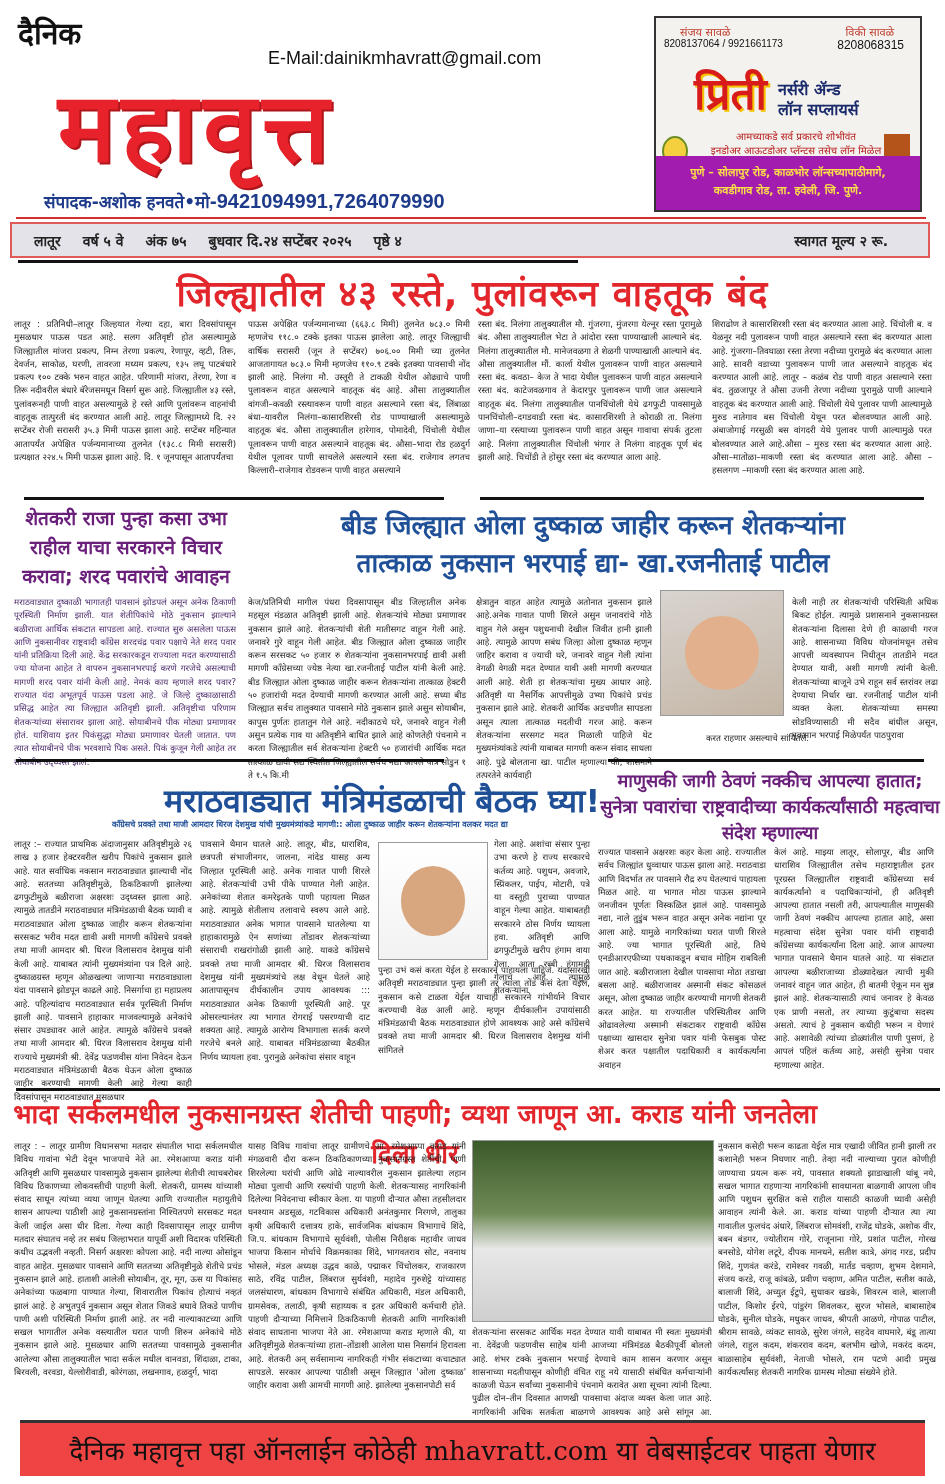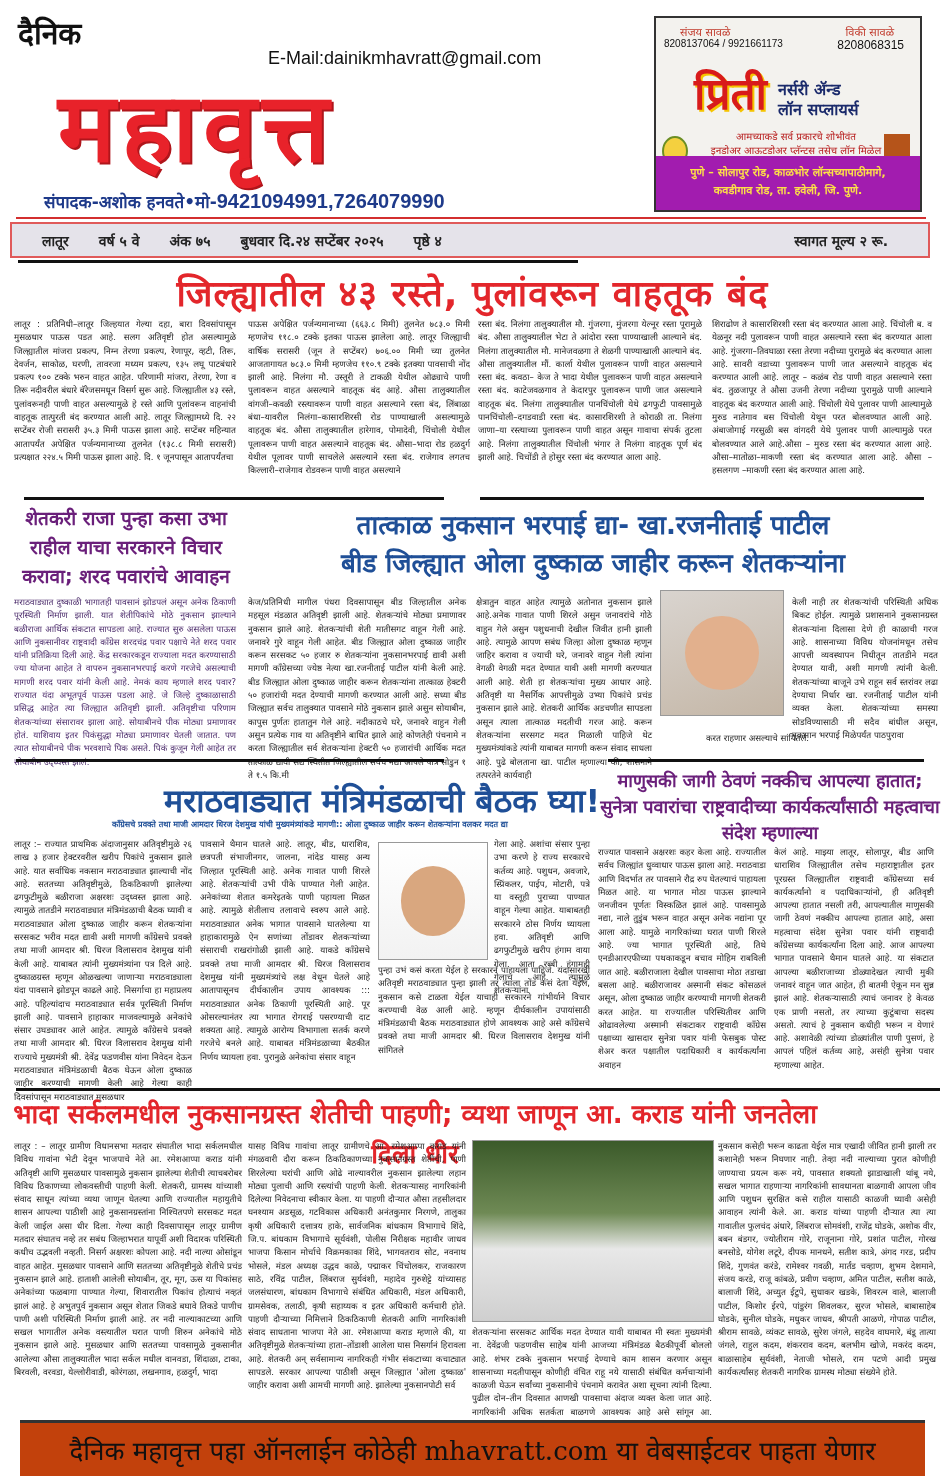--- a/index.html
+++ b/index.html
@@ -23,7 +23,7 @@
 .ad .pot{position:absolute;right:10px;top:116px;width:26px;height:32px;background:#b5541a;border-radius:0 0 6px 6px}
 .rule-red{left:16px;top:217px;width:910px;height:2px;background:#d32f2f}
 .infobar{left:10px;top:222px;width:920px;height:36px;background:#e5e3ea;border:2px solid #e05a5a;display:flex;align-items:center;font-size:14px;font-weight:bold;color:#222}
-.infobar span{margin-left:30px}
+.infobar span{margin-left:22px}
 .infobar .welcome{margin-left:auto;margin-right:40px}
 .bar-black{left:18px;top:260px;width:560px;height:3px;background:#111}
 .h-main{left:0;width:945px;top:268px;text-align:center;font-size:36px;font-weight:900;color:#e3262b;letter-spacing:1px}

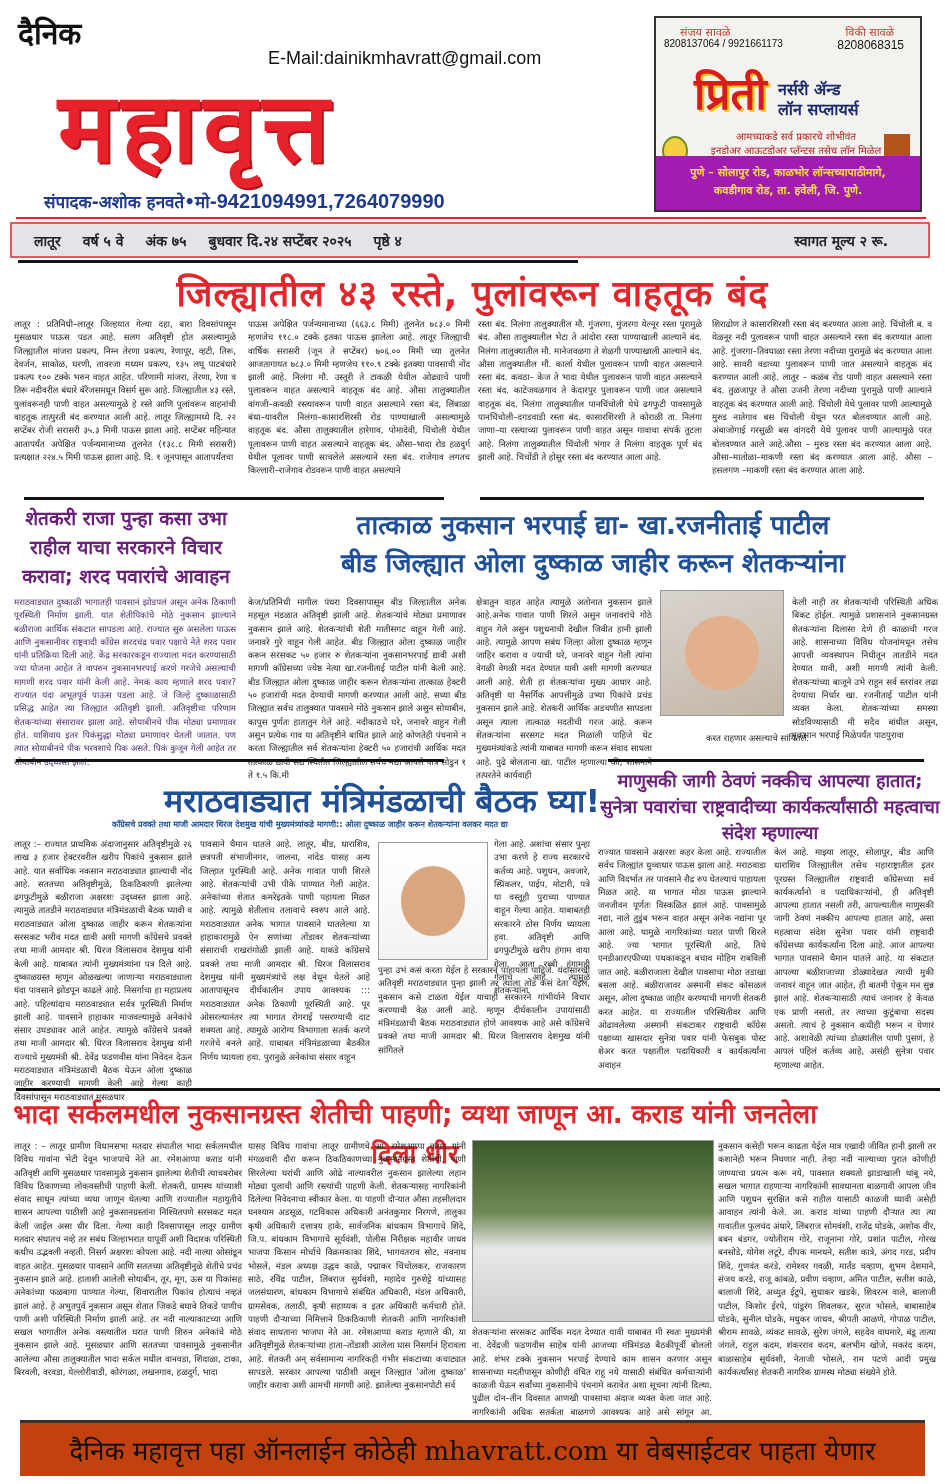--- a/index.html
+++ b/index.html
@@ -92,8 +92,8 @@
 <div class="abs col" style="left:14px;top:596px;width:222px;color:#4a2a6a">मराठवाड्यात दुष्काळी भागातही पावसानं झोडपलं असून अनेक ठिकाणी पूरस्थिती निर्माण झाली. यात शेतीपिकांचे मोठे नुकसान झाल्याने बळीराजा आर्थिक संकटात सापडला आहे. राज्यात सुरु असलेला पाऊस आणि नुकसानीवर राष्ट्रवादी काँग्रेस शरदचंद्र पवार पक्षाचे नेते शरद पवार यांनी प्रतिक्रिया दिली आहे. केंद्र सरकारकडून राज्याला मदत करण्यासाठी ज्या योजना आहेत ते वापरुन नुकसानभरपाई करणे गरजेचे असल्याची मागणी शरद पवार यांनी केली आहे. नेमकं काय म्हणाले शरद पवार? राज्यात यंदा अभूतपूर्व पाऊस पडला आहे. जे जिल्हे दुष्काळासाठी प्रसिद्ध आहेत त्या जिल्ह्यात अतिवृष्टी झाली. अतिवृष्टीचा परिणाम शेतकऱ्यांच्या संसारावर झाला आहे. सोयाबीनचे पीक मोठ्या प्रमाणावर होतं. याशिवाय इतर पिकंसुद्धा मोठ्या प्रमाणावर घेतली जातात. पण त्यात सोयाबीनचे पीक भरवशाचे पिक असते. पिकं कुजून गेली आहेत तर सोयाबीन उद्ध्वस्त झालं.</div>
 
 <div class="abs h-blue" style="left:248px;top:506px;width:690px;font-size:26px;line-height:38px">
+  <div>बीड जिल्ह्यात ओला दुष्काळ जाहीर करून शेतकऱ्यांना</div>
   <div>तात्काळ नुकसान भरपाई द्या- खा.रजनीताई पाटील</div>
-  <div>बीड जिल्ह्यात ओला दुष्काळ जाहीर करून शेतकऱ्यांना</div>
 </div>
 <div class="abs col" style="left:248px;top:596px;width:218px">केज/प्रतिनिधी मागील पंधरा दिवसापासून बीड जिल्हातील अनेक महसूल मंडळात अतिवृष्टी झाली आहे. शेतकऱ्यांचे मोठ्या प्रमाणावर नुकसान झाले आहे. शेतकऱ्यांची शेती मातीसगट वाहून गेली आहे. जनावरे गुरे वाहून गेली आहेत. बीड जिल्ह्यात ओला दुष्काळ जाहीर करून सरसकट ५० हजार रु शेतकऱ्यांना नुकसानभरपाई द्यावी अशी मागणी काँग्रेसच्या ज्येष्ठ नेत्या खा.रजनीताई पाटील यांनी केली आहे. बीड जिल्ह्यात ओला दुष्काळ जाहीर करून शेतकऱ्यांना तात्काळ हेक्टरी ५० हजारांची मदत देण्याची मागणी करण्यात आली आहे. सध्या बीड जिल्ह्यात सर्वच तालुक्यात पावसाने मोठे नुकसान झाले असुन सोयाबीन, कापुस पुर्णतः हातातुन गेले आहे. नदीकाठचे घरे, जनावरे वाहुन गेली असुन प्रत्येक गाव या अतिवृष्टीने बाधित झाले आहे कोणतेही पंचनामे न करता जिल्ह्यातील सर्व शेतकऱ्यांना हेक्टरी ५० हजारांची आर्थिक मदत तात्काळ द्यावी सद्य स्थितीत जिल्ह्यातील सर्वच नद्या आपले पात्र सोडुन १ ते १.५ कि.मी</div>
 <div class="abs col" style="left:476px;top:596px;width:176px">क्षेत्रातुन वाहत आहेत त्यामुळे अतोनात नुकसान झाले आहे.अनेक गावात पाणी शिरले असुन जनावरांचे गोठे वाहुन गेले असुन पशुधनाची देखील जिवीत हानी झाली आहे. त्यामुळे आपण सबंध जिल्हा ओला दुष्काळ म्हणून जाहिर करावा व ज्याची घरे, जनावरे वाहुन गेली त्यांना वेगळी वेगळी मदत देण्यात यावी अशी मागणी करण्यात आली आहे. शेती हा शेतकऱ्यांचा मुख्य आधार आहे. अतिवृष्टी या नैसर्गिक आपत्तीमुळे उभ्या पिकांचे प्रचंड नुकसान झाले आहे. शेतकरी आर्थिक अडचणीत सापडला असून त्याला तात्काळ मदतीची गरज आहे. करून शेतकऱ्यांना सरसगट मदत मिळाली पाहिजे थेट मुख्यमंत्र्यांकडे त्यांनी याबाबत मागणी करून संवाद साधला आहे. पुढे बोलताना खा. पाटील म्हणाल्या की, शासनाने तत्परतेने कार्यवाही</div>

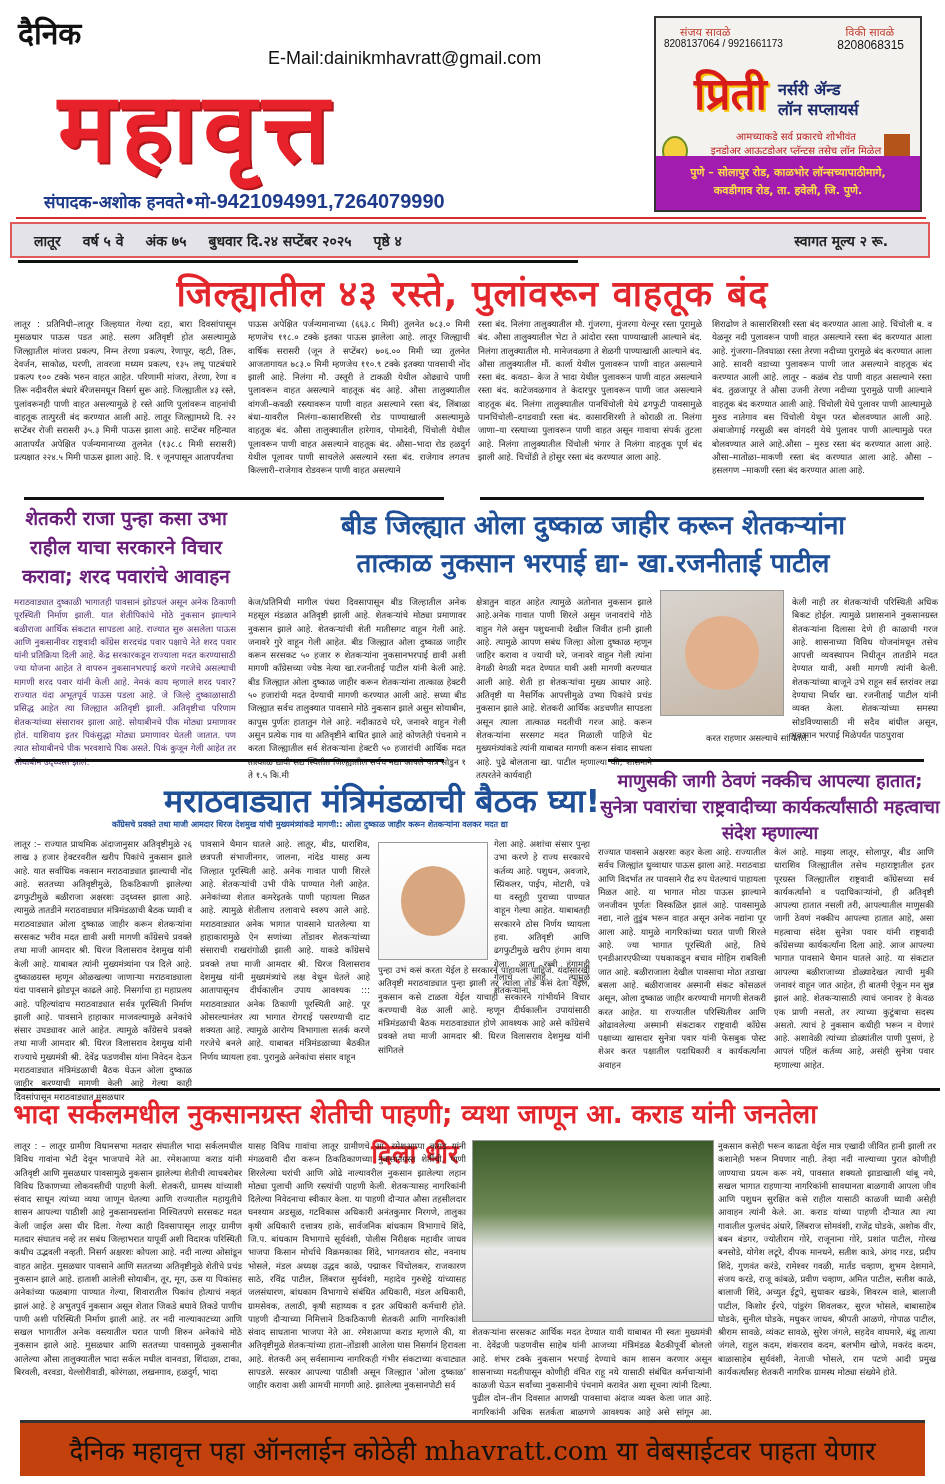--- a/index.html
+++ b/index.html
@@ -34,7 +34,7 @@
 .h-red{color:#e3262b;font-weight:900;text-align:center}
 .photo{background:linear-gradient(160deg,#d9d4cf,#c4b6a6);border:1px solid #999;display:flex;align-items:center;justify-content:center;overflow:hidden}
 .face{width:60%;height:60%;border-radius:50%;background:#e2b08d}
-.footer{left:20px;top:1420px;width:905px;height:56px;background:#c2410c;border-top:3px solid #333;display:flex;align-items:center;justify-content:center;font-size:26px;color:#111;font-family:"DejaVu Serif",serif}
+.footer{left:20px;top:1420px;width:905px;height:56px;background:#ef4444;border-top:3px solid #333;display:flex;align-items:center;justify-content:center;font-size:26px;color:#111;font-family:"DejaVu Serif",serif}
 </style>
 </head>
 <body>

